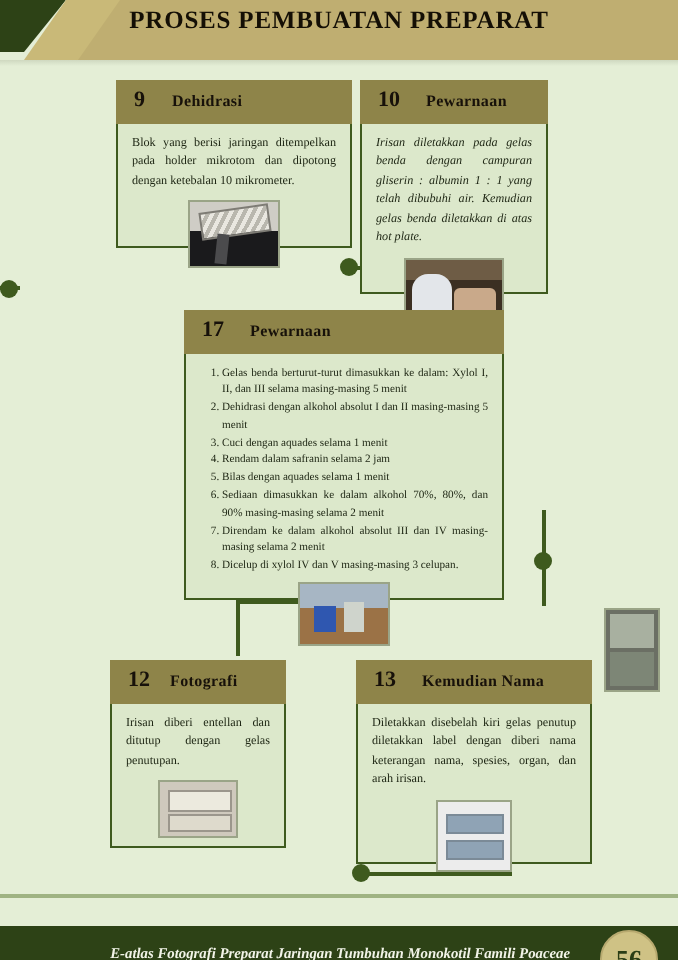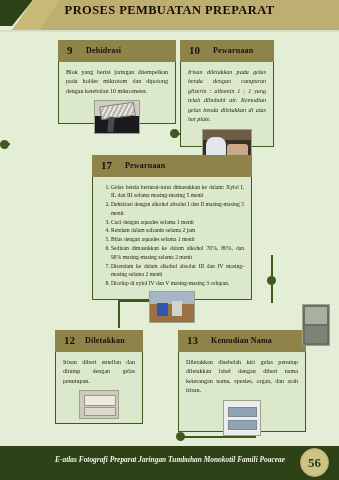--- a/index.html
+++ b/index.html
@@ -175,7 +175,7 @@
   <div class="card" style="left:55px;top:330px;width:88px;">
     <div class="card-head">
       <span class="num">12</span>
-      <span class="lbl" style="left:30px;">Diletakkan</span>
+      <span class="lbl" style="left:30px;">Fotografi</span>
     </div>
     <div class="card-body" style="height:72px;">
       <p>Irisan diberi entellan dan ditutup dengan gelas penutupan.</p>

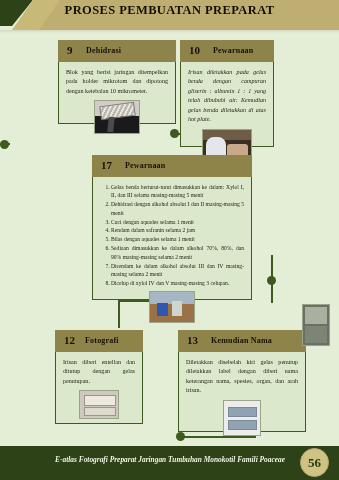--- a/index.html
+++ b/index.html
@@ -183,7 +183,7 @@
     </div>
   </div>
 
-  <div class="card" style="left:178px;top:330px;width:128px;">
+  <div class="card" style="left:178px;top:330px;width:118px;">
     <div class="card-head">
       <span class="num">13</span>
       <span class="lbl" style="left:33px;">Kemudian Nama</span>

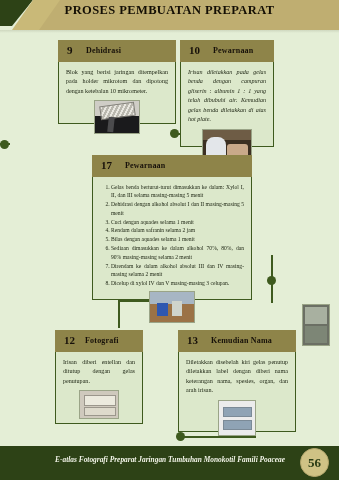--- a/index.html
+++ b/index.html
@@ -90,7 +90,7 @@
   .dot{position:absolute;width:9px;height:9px;border-radius:50%;background:#3e5a1e;}
 
   
-  .footer{position:absolute;left:0;bottom:0;width:339px;height:34px;background:#2d4216;}
+  .footer{position:absolute;left:0;bottom:0;width:339px;height:17px;background:#2d4216;}
   .footer-line{position:absolute;left:0;bottom:31px;width:339px;height:2px;background:#9fb383;}
   .footer-text{position:absolute;right:54px;top:9px;font-size:7.4px;font-style:italic;
     font-weight:bold;color:#f2f4e8;white-space:nowrap;}

